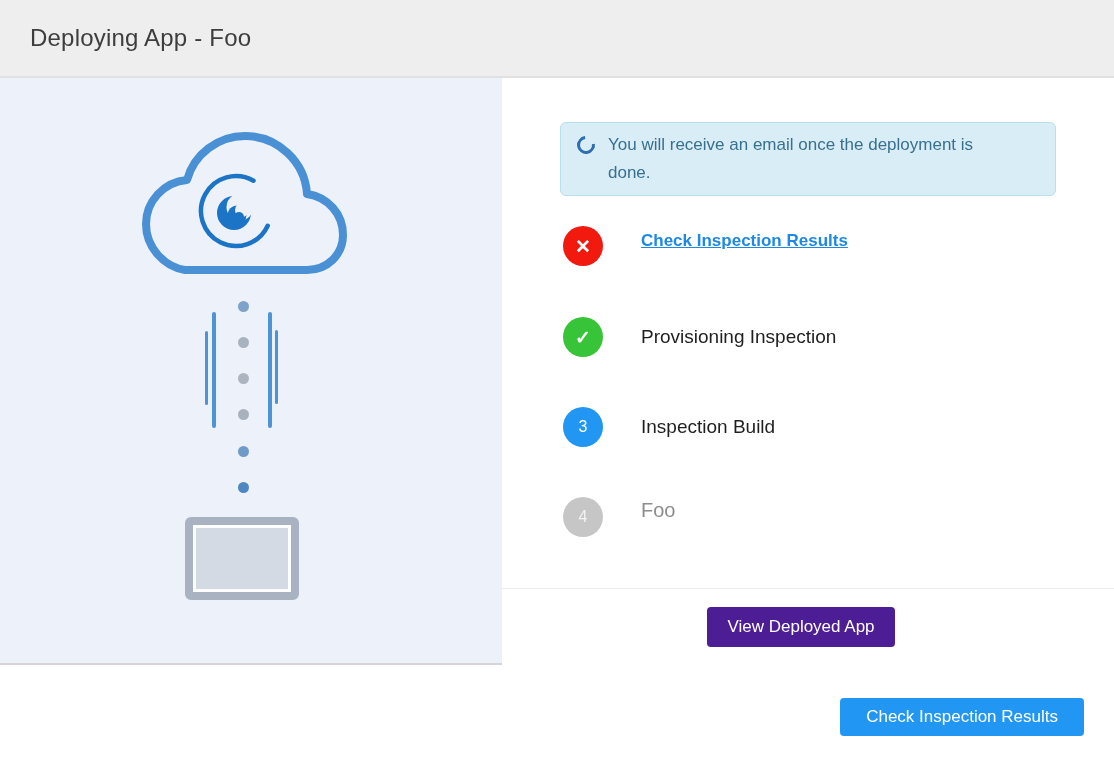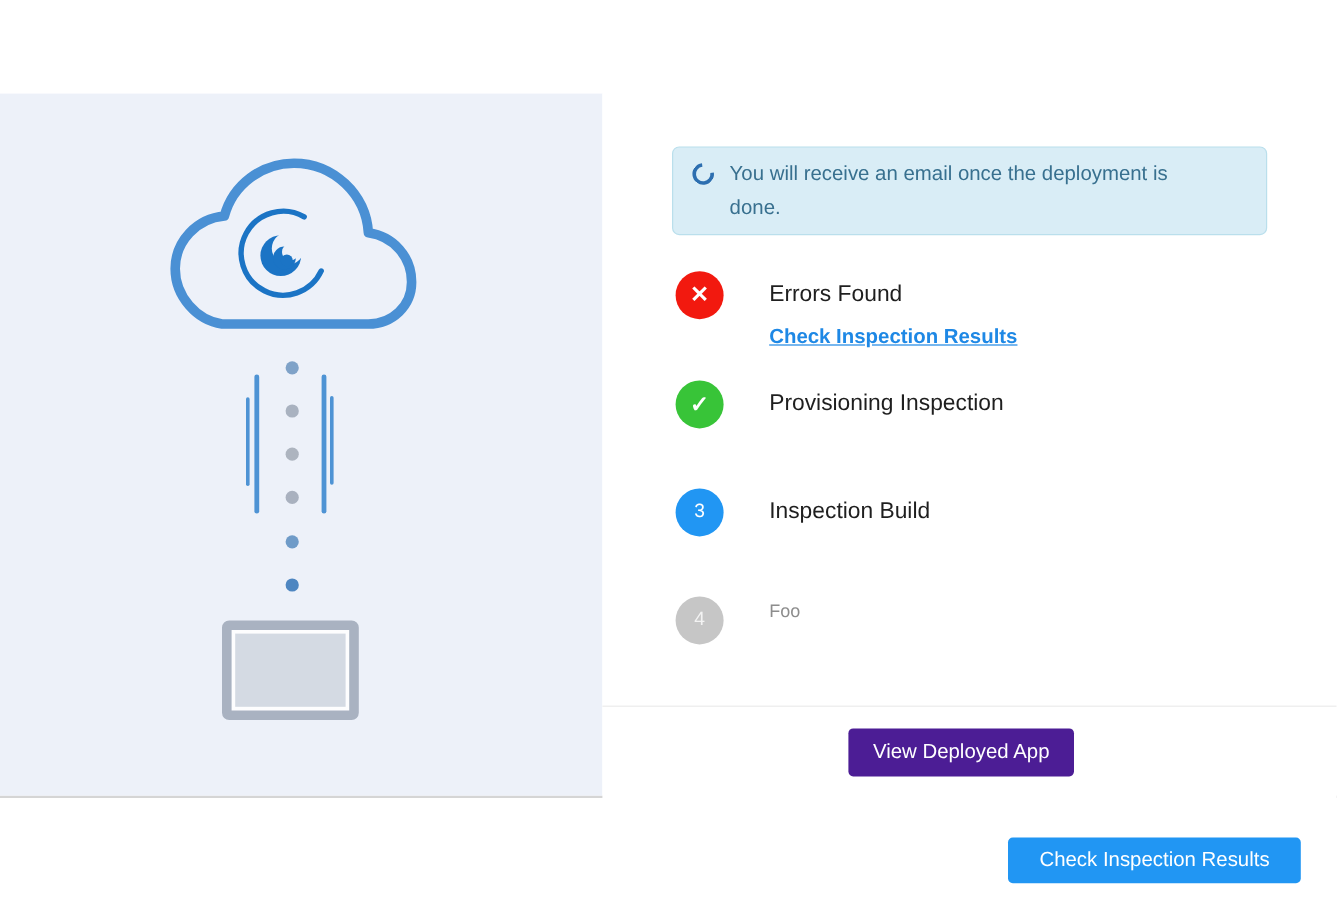--- a/index.html
+++ b/index.html
@@ -77,6 +77,9 @@
 
 <div class="window">
 
+  <div class="header">
+    <div class="header-title">Deploying App - Foo</div>
+  </div>
 
   <div class="content">
 

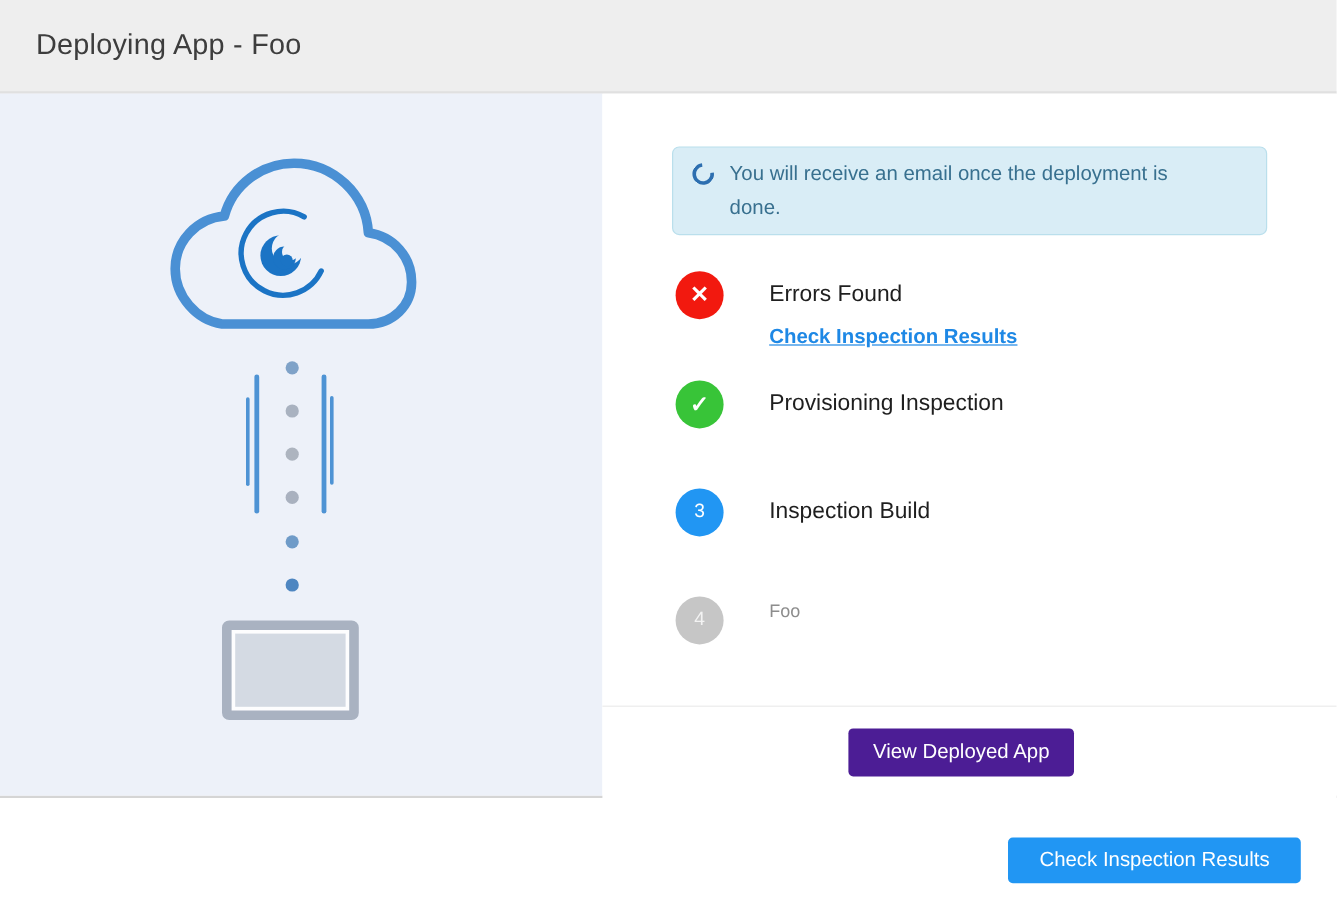--- a/index.html
+++ b/index.html
@@ -127,7 +127,6 @@
           <span>✕</span>
         </div>
         <div>
-          <div class="step-title">Errors Found</div>
           <span class="step-link">Check Inspection Results</span>
         </div>
       </div>

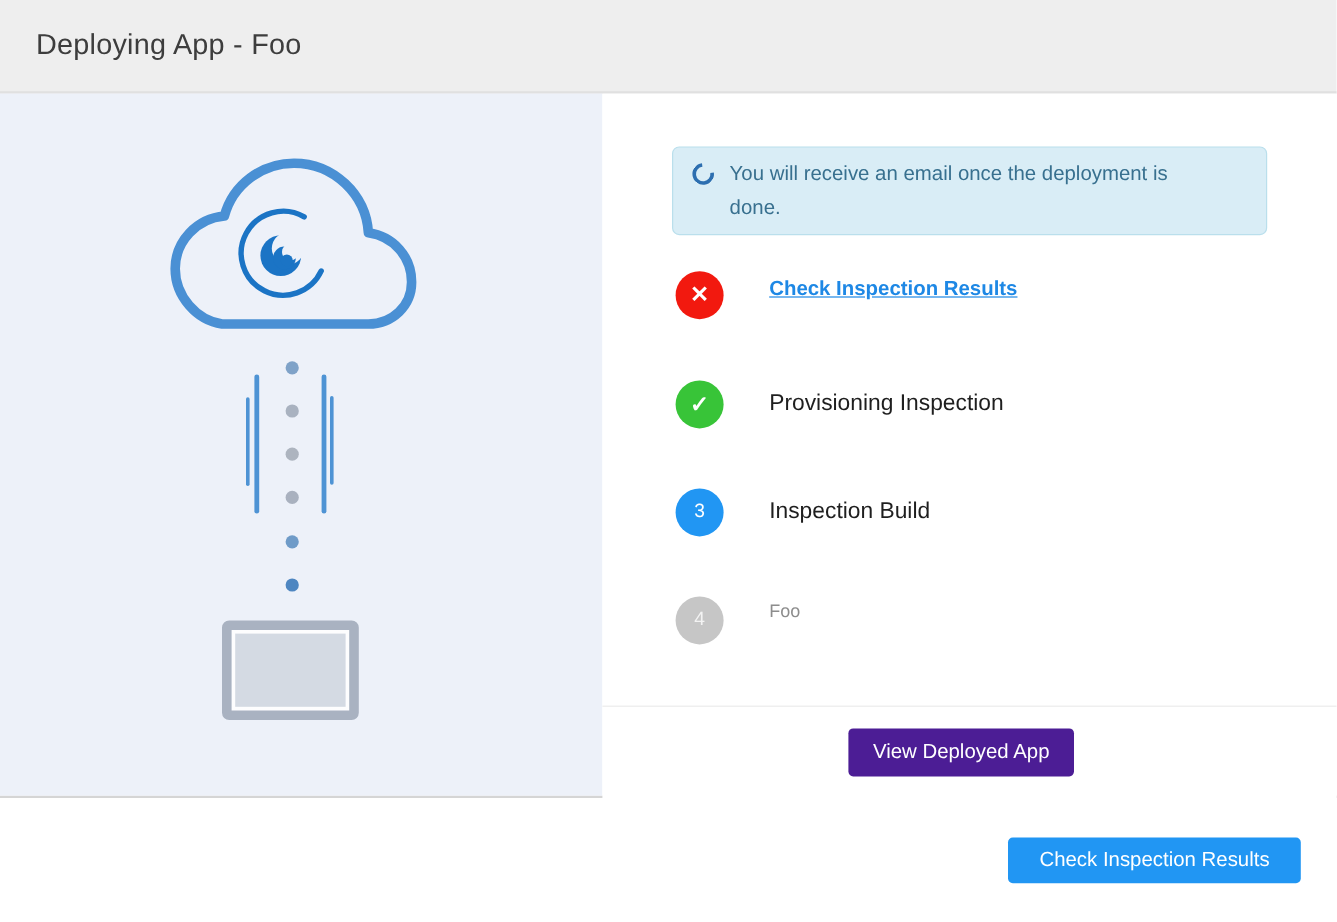--- a/index.html
+++ b/index.html
@@ -58,7 +58,7 @@
   .step-title { font-size:19px; line-height:40px; color:#1f1f1f; white-space:nowrap; }
   .step-link  { display:inline-block; margin-top:3px; font-size:17px; line-height:24px; font-weight:700;
                 color:#1e88e5; text-decoration:underline; cursor:pointer; white-space:nowrap; }
-  .step-sub   { margin-top:2px; font-size:15px; line-height:22px; color:#8d8d8d; }
+  .step-sub   { margin-top:2px; font-size:20px; line-height:22px; color:#8d8d8d; }
 
   .rp-divider { position:absolute; left:0; top:510px; width:612px; height:1px; background:#ececec; }
 

